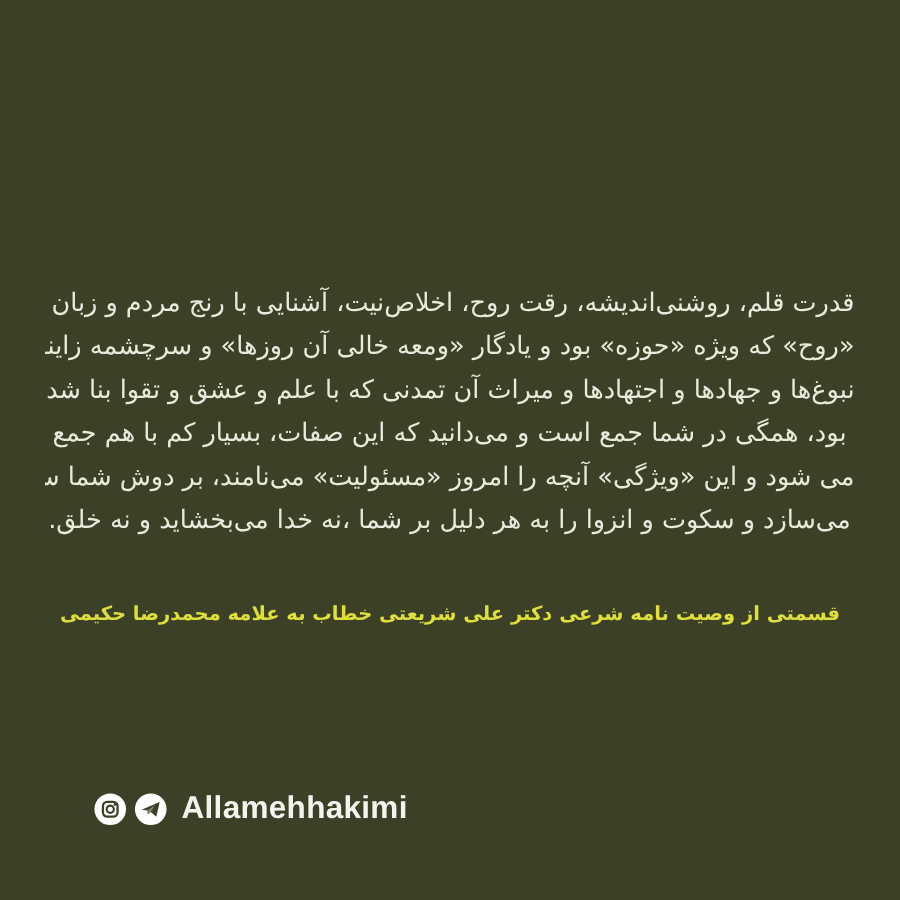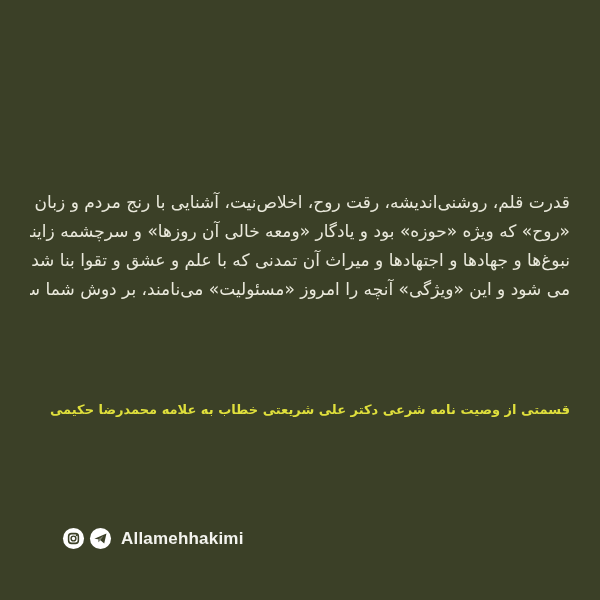--- a/index.html
+++ b/index.html
@@ -64,6 +64,7 @@
     <div class="quote-line">قدرت قلم، روشنی‌اندیشه، رقت روح، اخلاص‌نیت، آشنایی با رنج مردم و زبان زمان</div>
     <div class="quote-line">«روح» که ویژه «حوزه» بود و یادگار «ومعه خالی آن روزها» و سرچشمه زاینده آن همه</div>
     <div class="quote-line">نبوغ‌ها و جهادها و اجتهادها و میراث آن تمدنی که با علم و عشق و تقوا بنا شده</div>
+    <div class="quote-line">بود، همگی در شما جمع است و می‌دانید که این صفات، بسیار کم با هم جمع</div>
     <div class="quote-line">می شود و این «ویژگی» آنچه را امروز «مسئولیت» می‌نامند، بر دوش شما سنگین تر</div>
   </div>
 

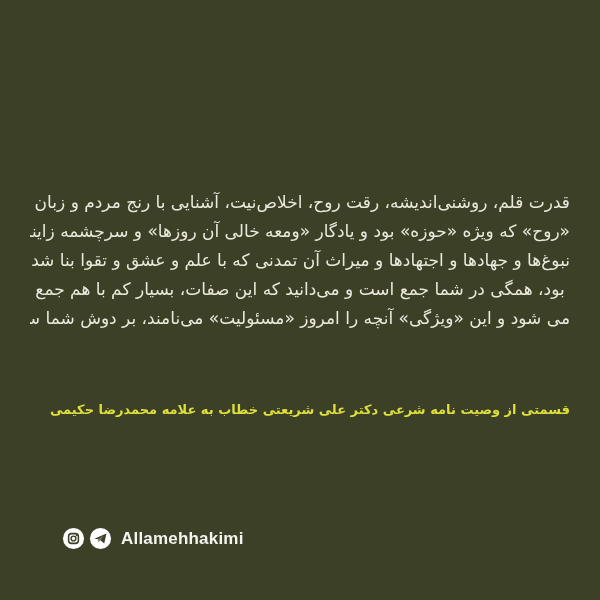--- a/index.html
+++ b/index.html
@@ -66,6 +66,7 @@
     <div class="quote-line">نبوغ‌ها و جهادها و اجتهادها و میراث آن تمدنی که با علم و عشق و تقوا بنا شده</div>
     <div class="quote-line">بود، همگی در شما جمع است و می‌دانید که این صفات، بسیار کم با هم جمع</div>
     <div class="quote-line">می شود و این «ویژگی» آنچه را امروز «مسئولیت» می‌نامند، بر دوش شما سنگین تر</div>
+    <div class="quote-line">می‌سازد و سکوت و انزوا را به هر دلیل بر شما ،نه خدا می‌بخشاید و نه خلق.</div>
   </div>
 
   <div class="attribution">قسمتی از وصیت نامه شرعی دکتر علی شریعتی خطاب به علامه محمدرضا حکیمی</div>

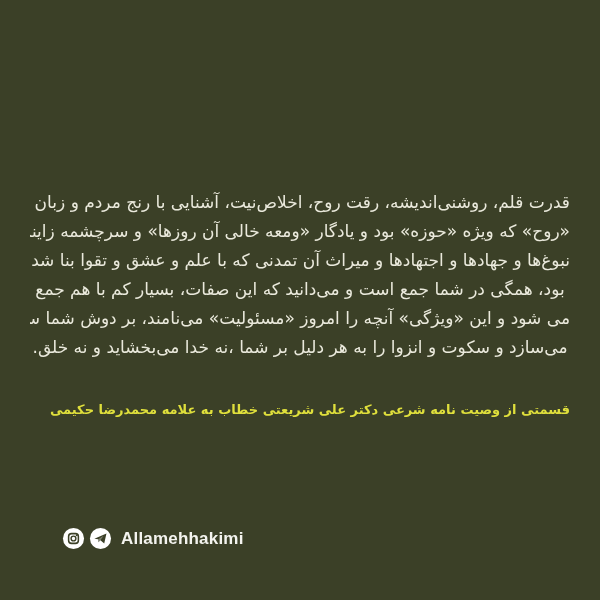--- a/index.html
+++ b/index.html
@@ -32,7 +32,7 @@
     position: absolute;
     top: 399px; left: 30px; right: 30px;
     direction: rtl;
-    text-align: right;
+    text-align: center;
     color: #dfdf3c;
     font-size: 13px;
     font-weight: bold;

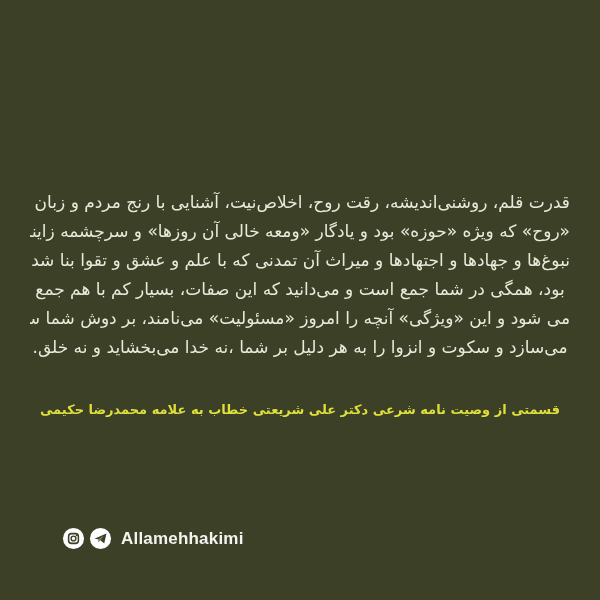--- a/index.html
+++ b/index.html
@@ -48,7 +48,7 @@
   .footer .icon { display: block; width: 23px; height: 23px; }
   .handle {
     color: #f4f4ef;
-    font-size: 17px;
+    font-size: 21px;
     font-weight: bold;
     margin-left: 5px;
     font-family: "Liberation Sans", sans-serif;

